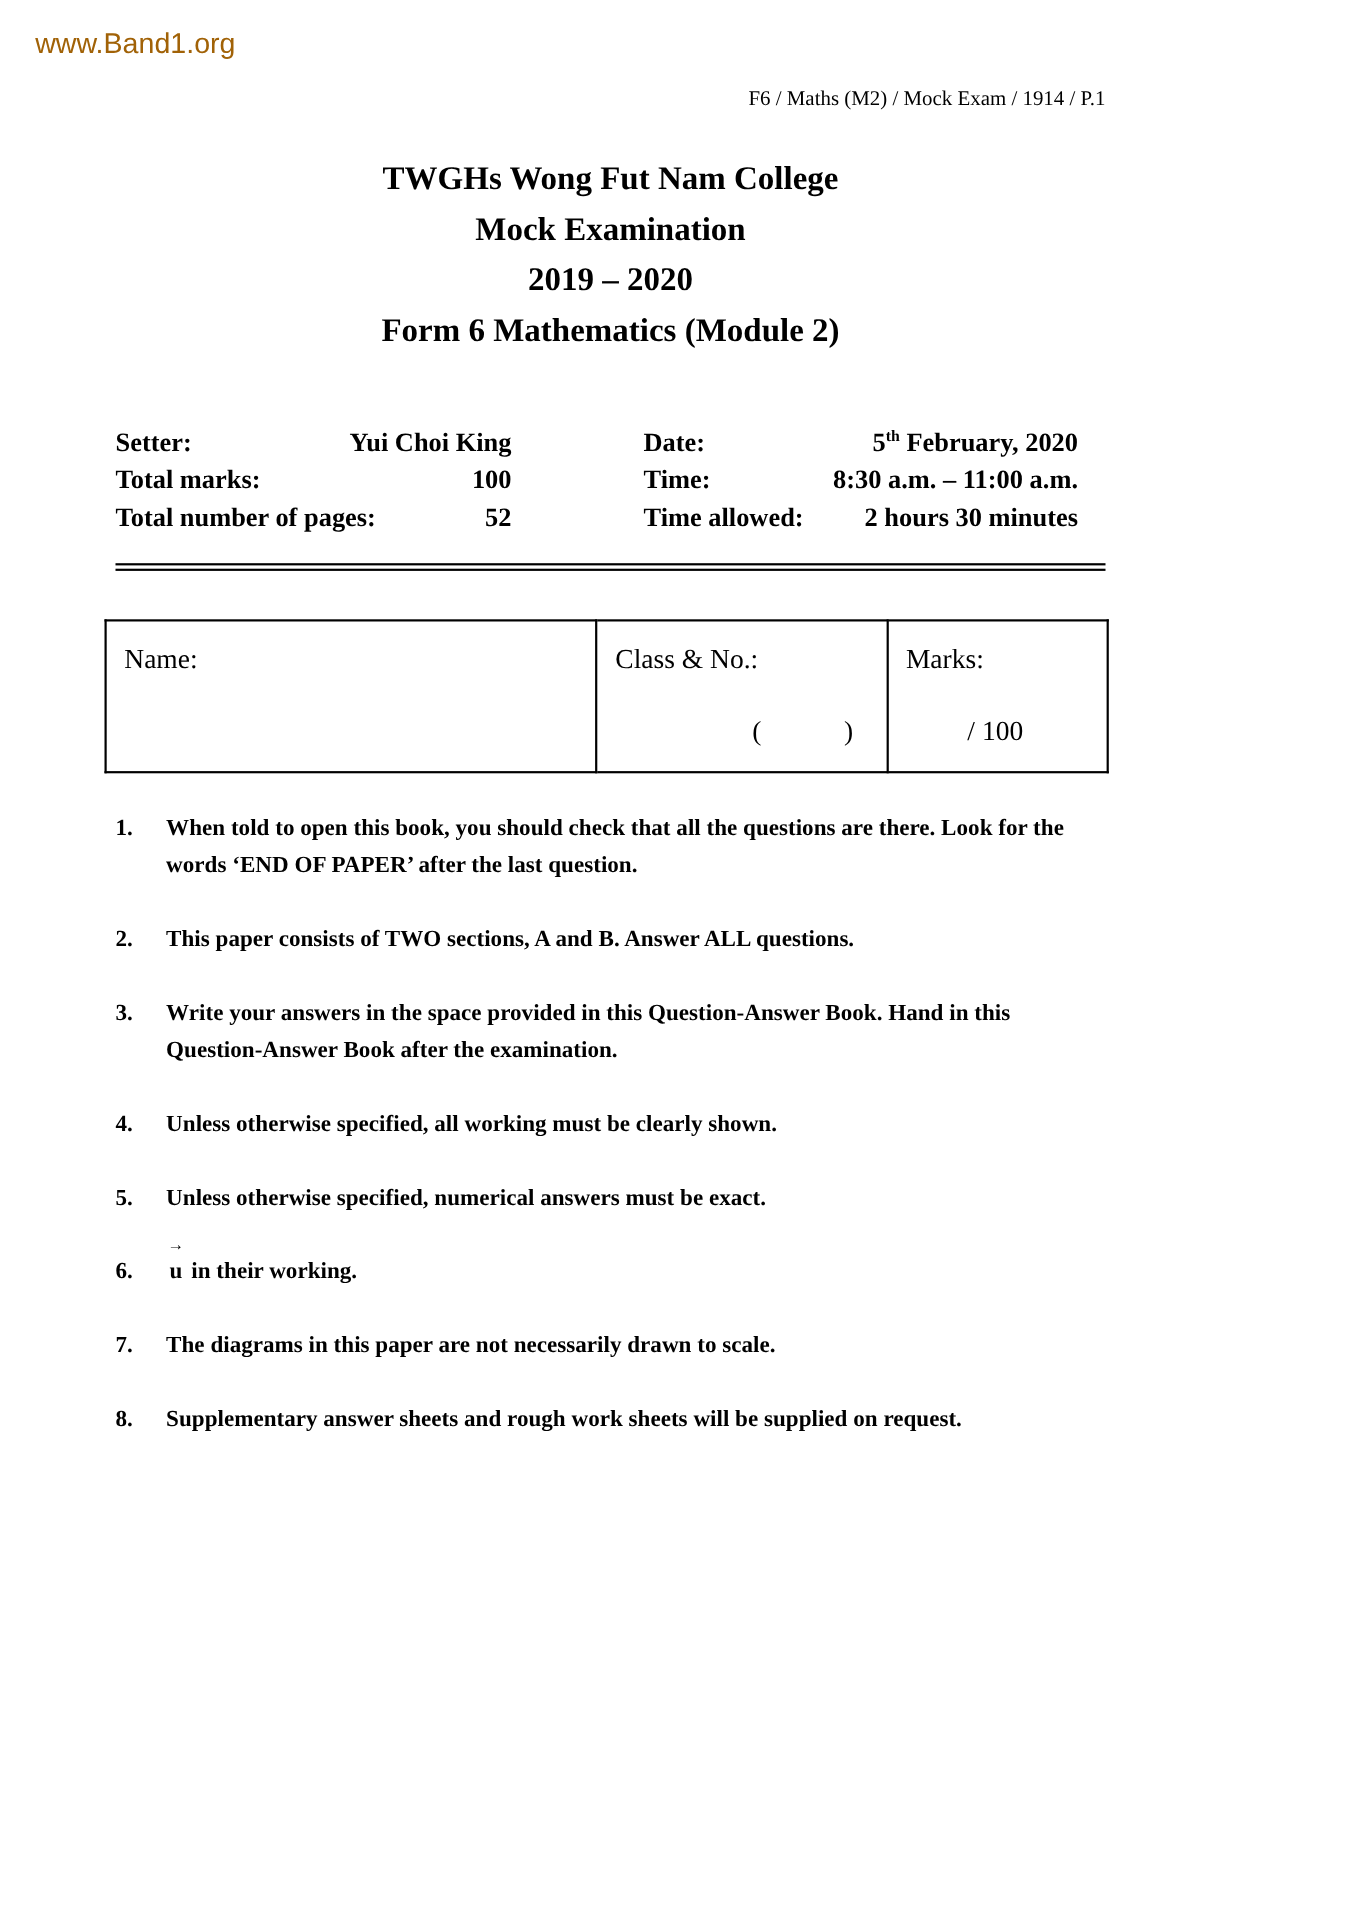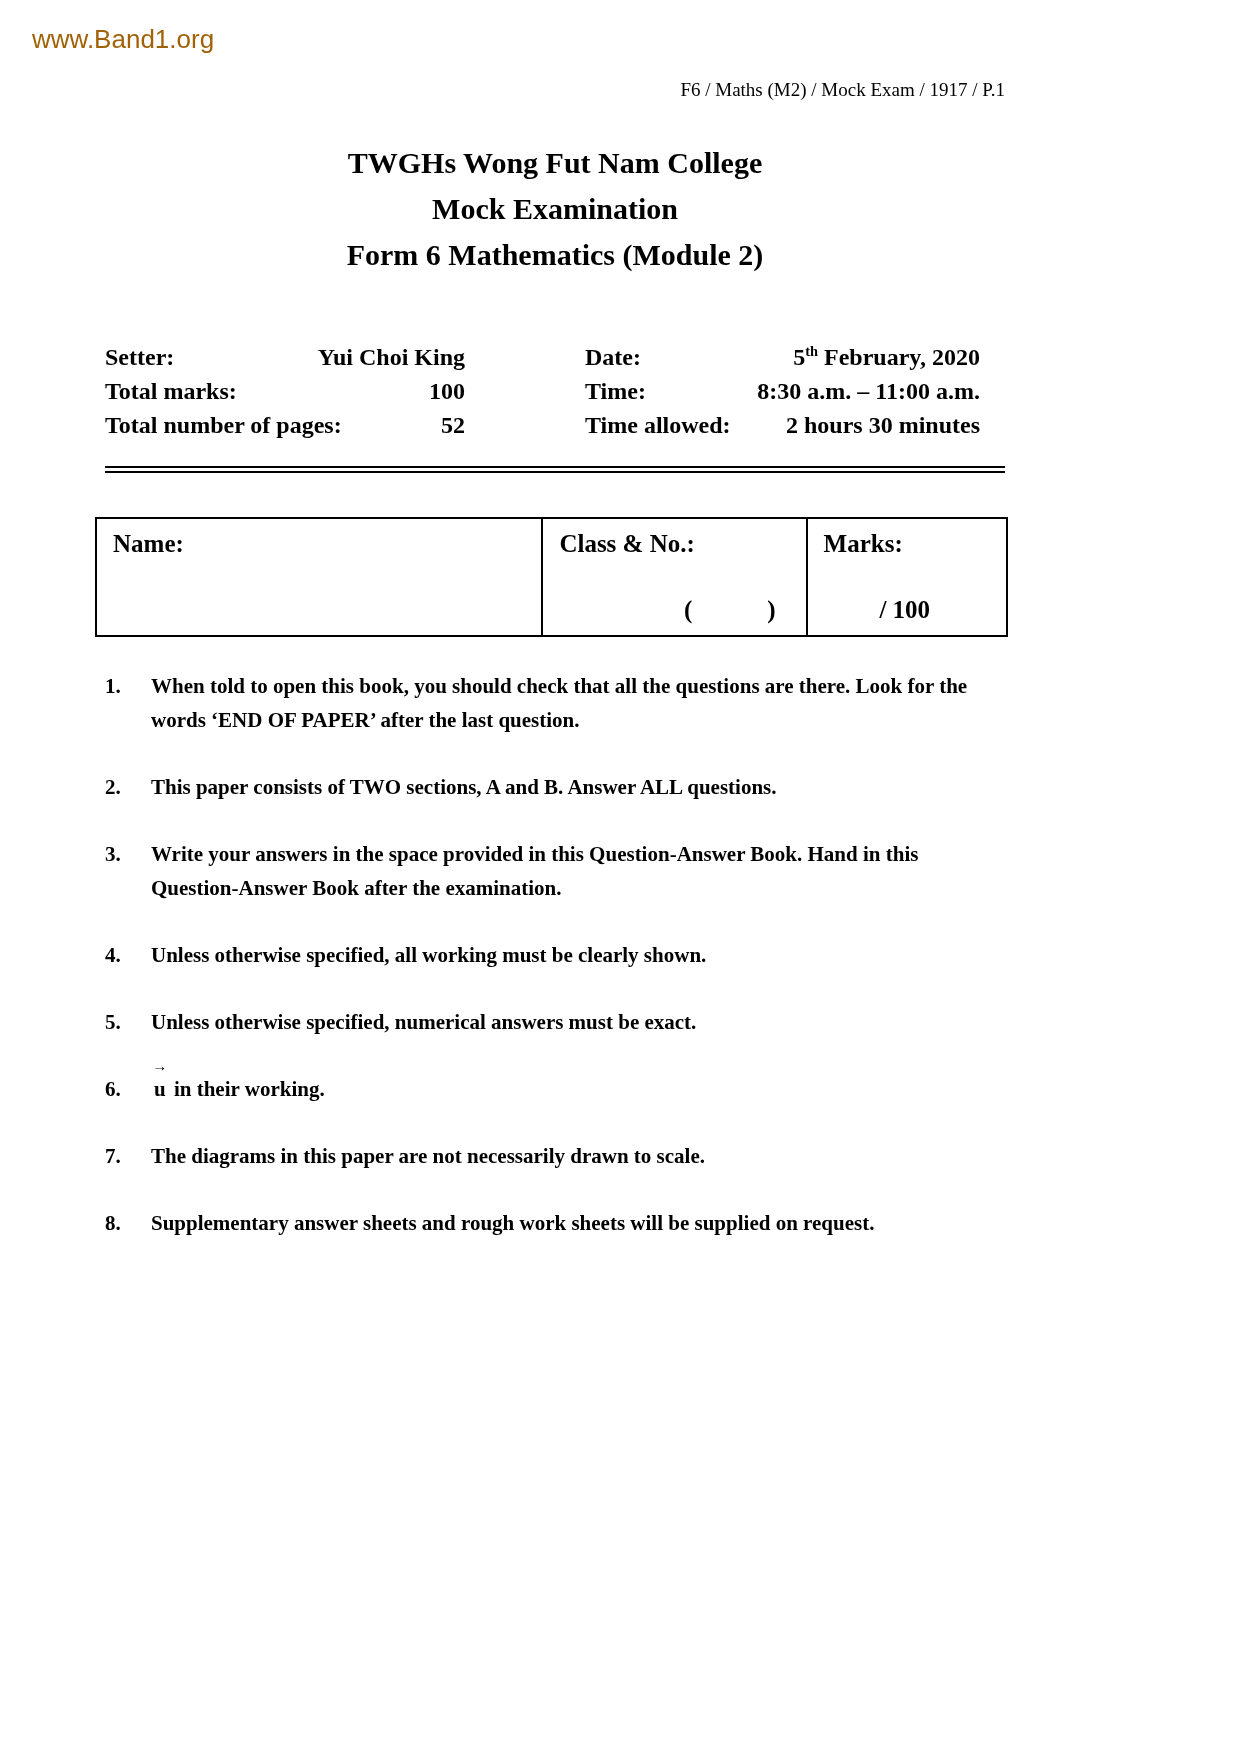--- a/index.html
+++ b/index.html
@@ -138,7 +138,7 @@
 
   <div class="content">
 
-    <div class="header-right">F6 / Maths (M2) / Mock Exam / 1917 / P.1</div>
+    <div class="header-right">F6 / Maths (M2) / Mock Exam / 1914 / P.1</div>
 
     <div class="titles">
       <div>TWGHs Wong Fut Nam College</div>

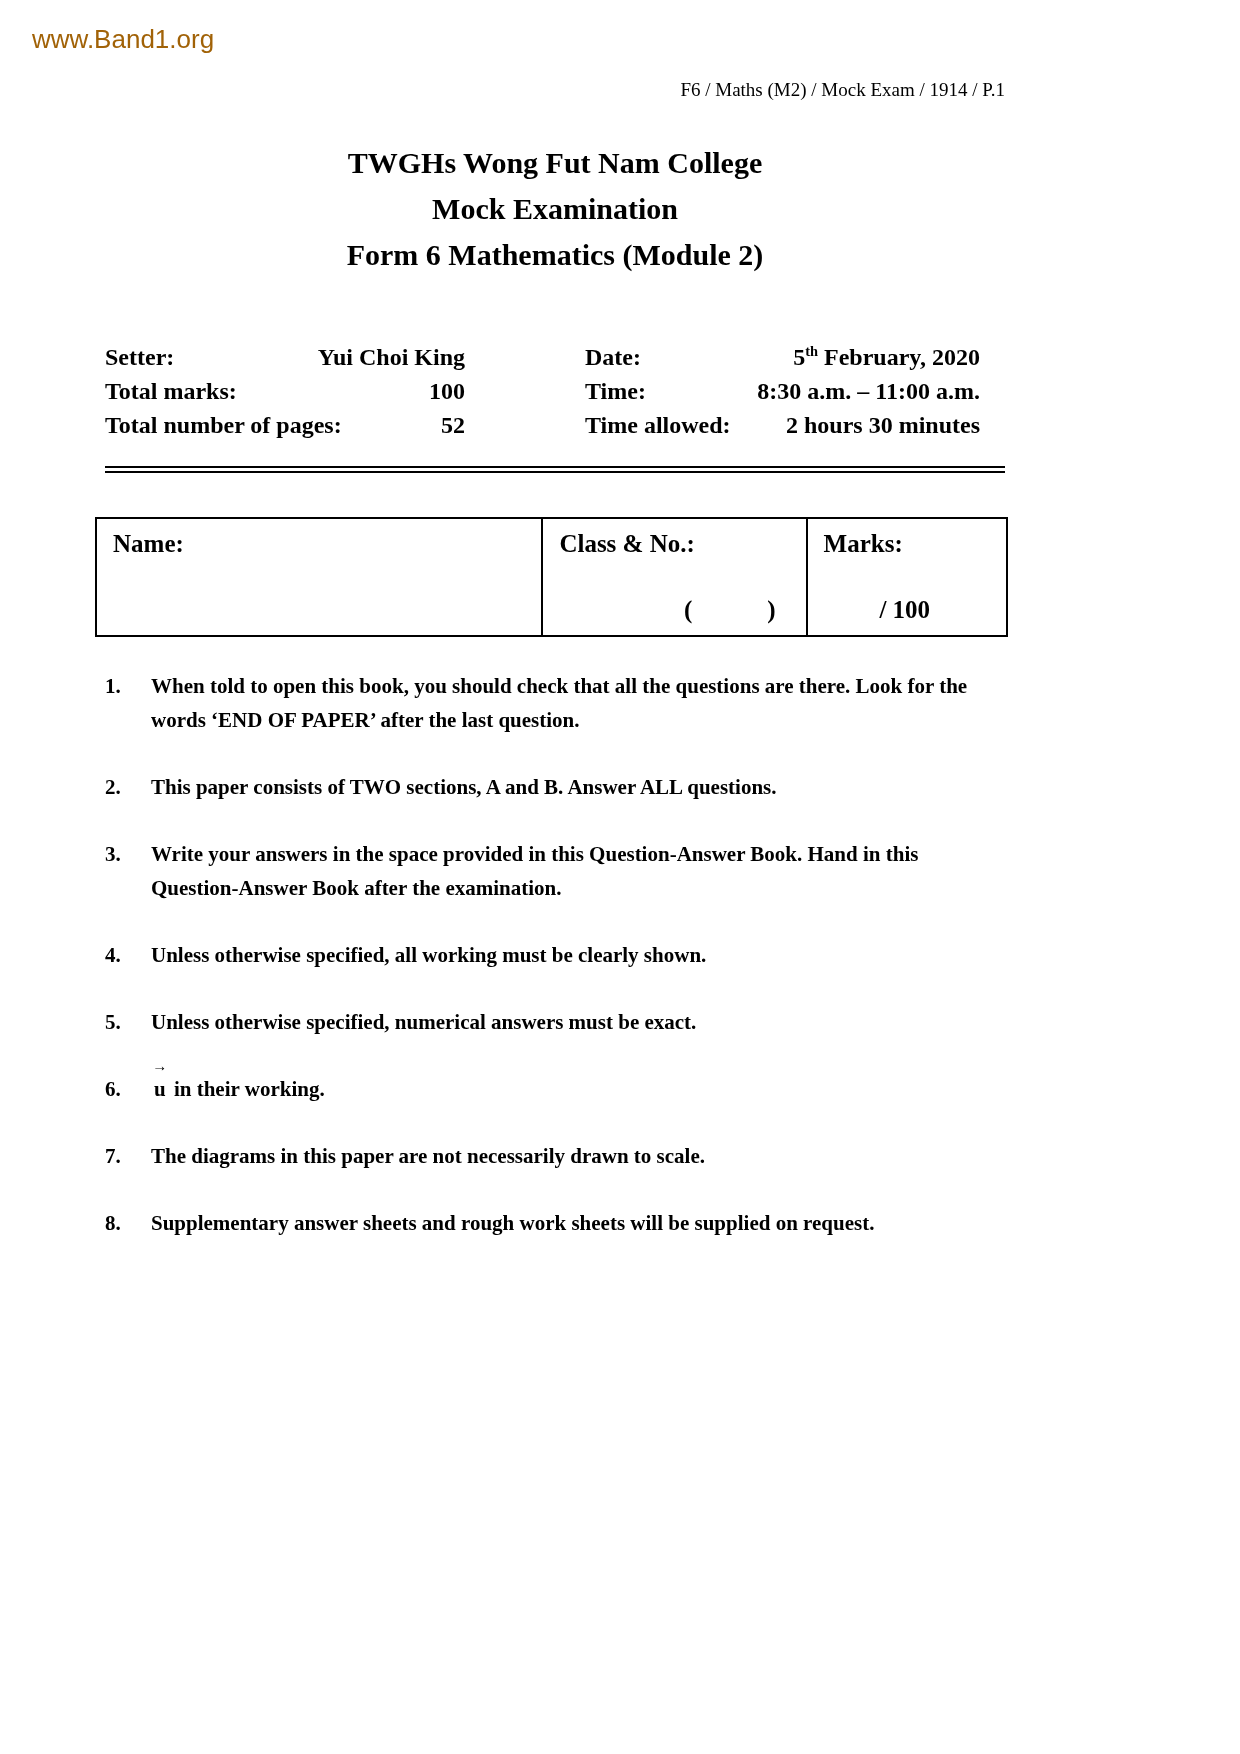--- a/index.html
+++ b/index.html
@@ -143,6 +143,7 @@
     <div class="titles">
       <div>TWGHs Wong Fut Nam College</div>
       <div>Mock Examination</div>
+      <div>2019 – 2020</div>
       <div>Form 6 Mathematics (Module 2)</div>
     </div>
 

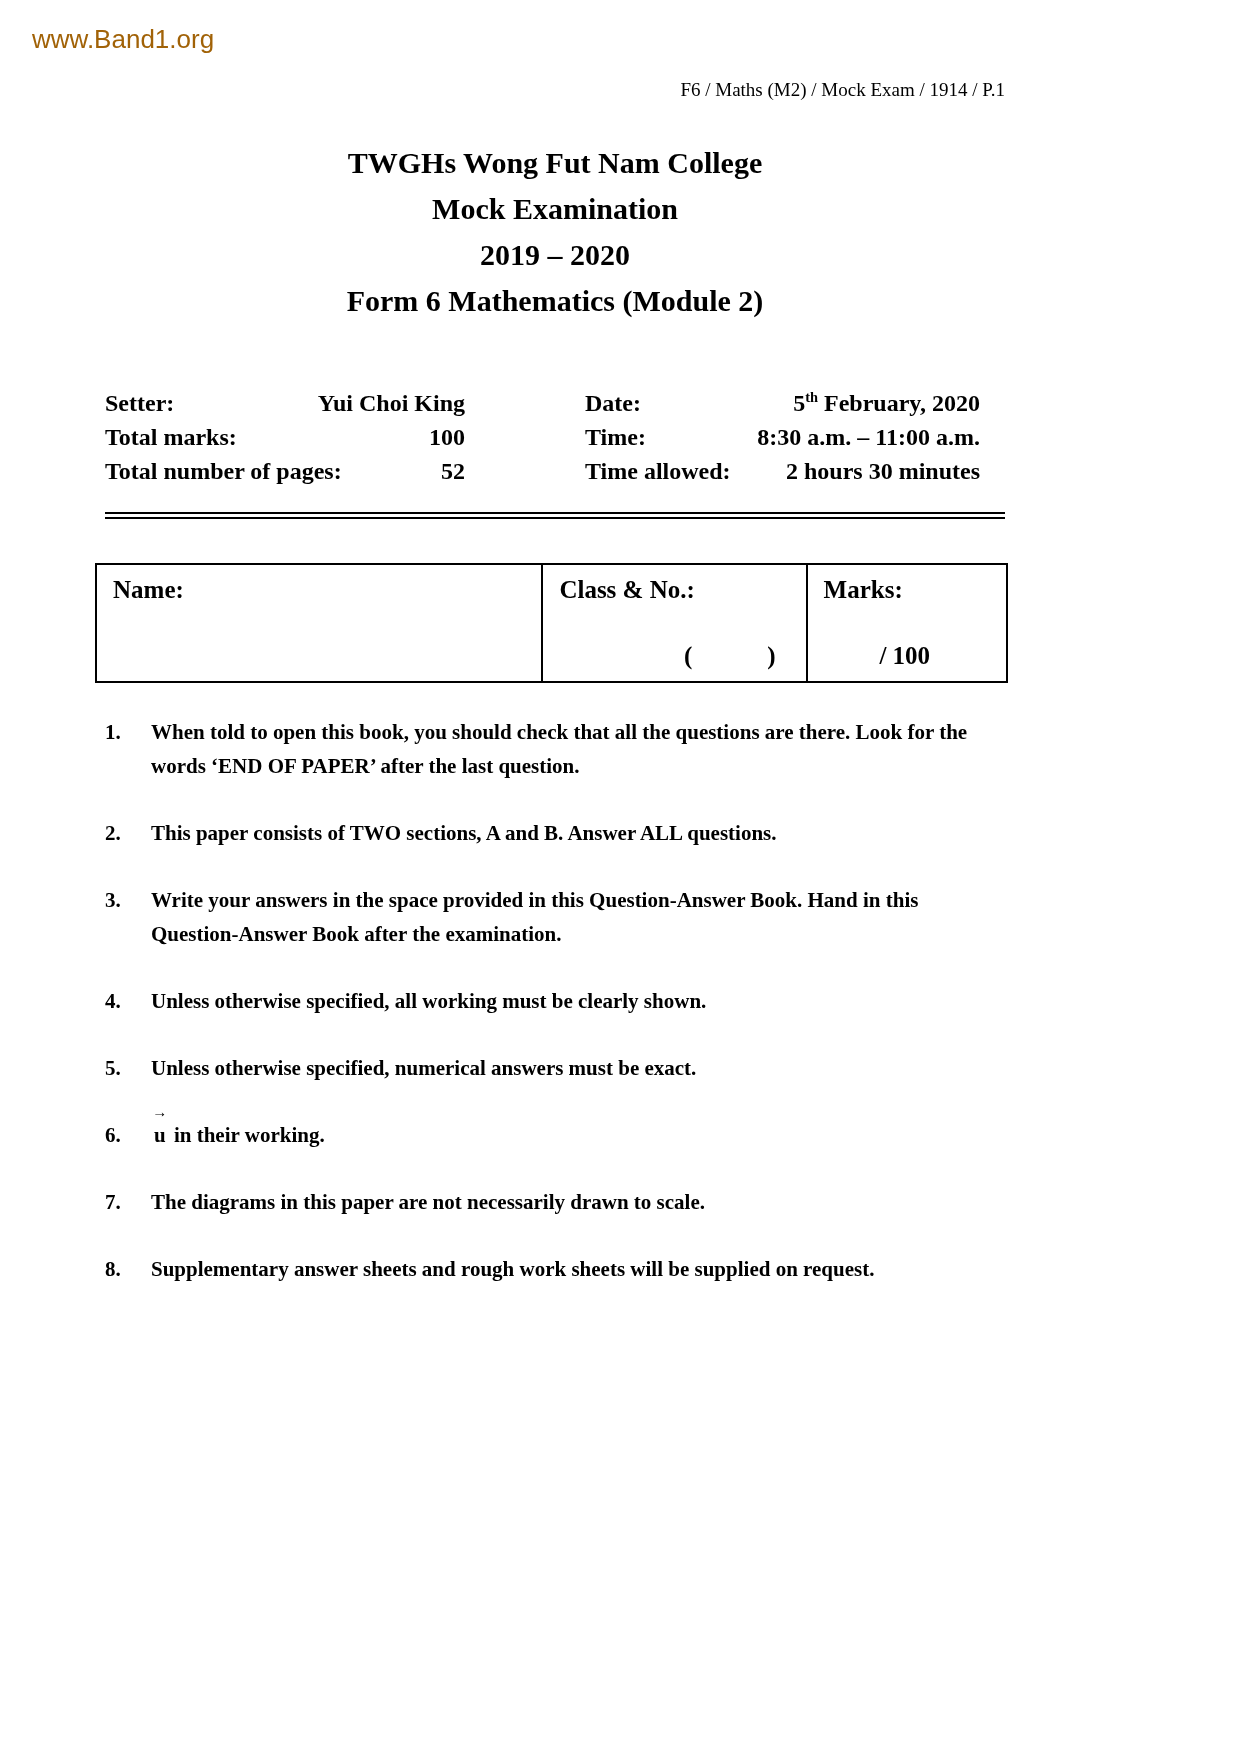--- a/index.html
+++ b/index.html
@@ -80,9 +80,9 @@
   table.candidate-table td {
     border: 2px solid #000;
     vertical-align: top;
-    padding: 10px 16px;
+    padding: 20px 16px;
     height: 106px;
-    font-weight: bold;
+    font-weight: normal;
     font-size: 25px;
   }
   td.td-name  { width: 49%; }

